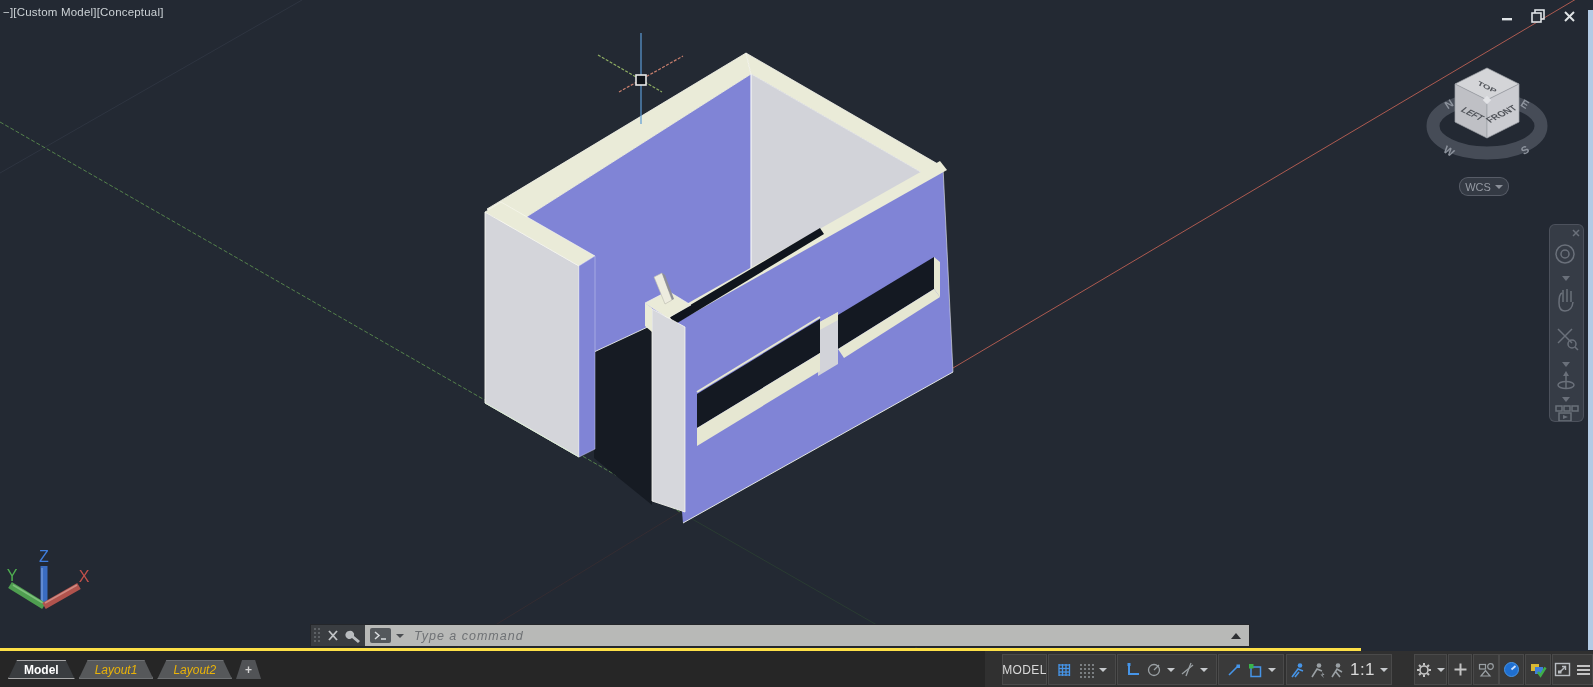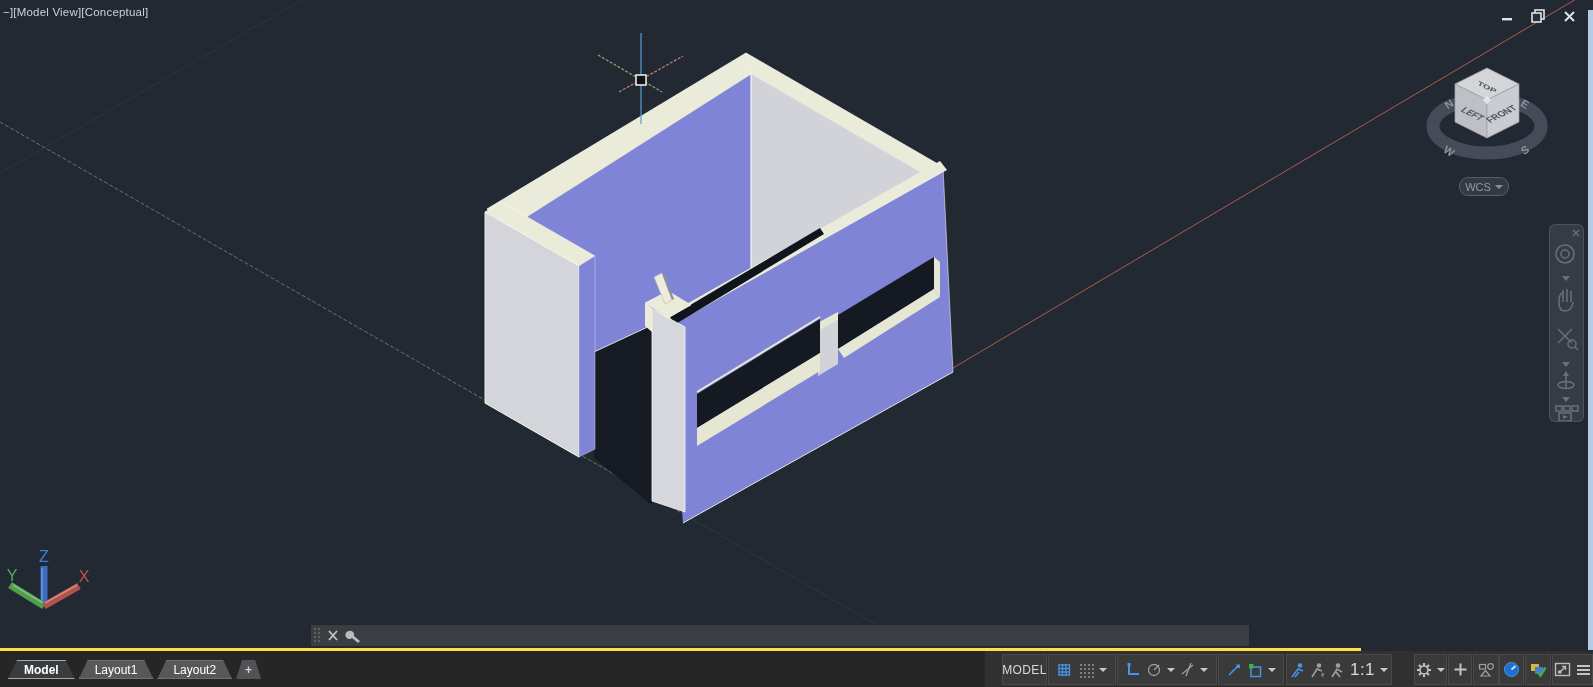--- a/index.html
+++ b/index.html
@@ -152,7 +152,7 @@
     </g>
   </svg>
 
-  <div class="abs vp-label">−][Model View][Conceptual]</div>
+  <div class="abs vp-label">−][Custom Model][Conceptual]</div>
 
   <div class="abs winbtn" style="left:1496px">
     <svg width="12" height="12">

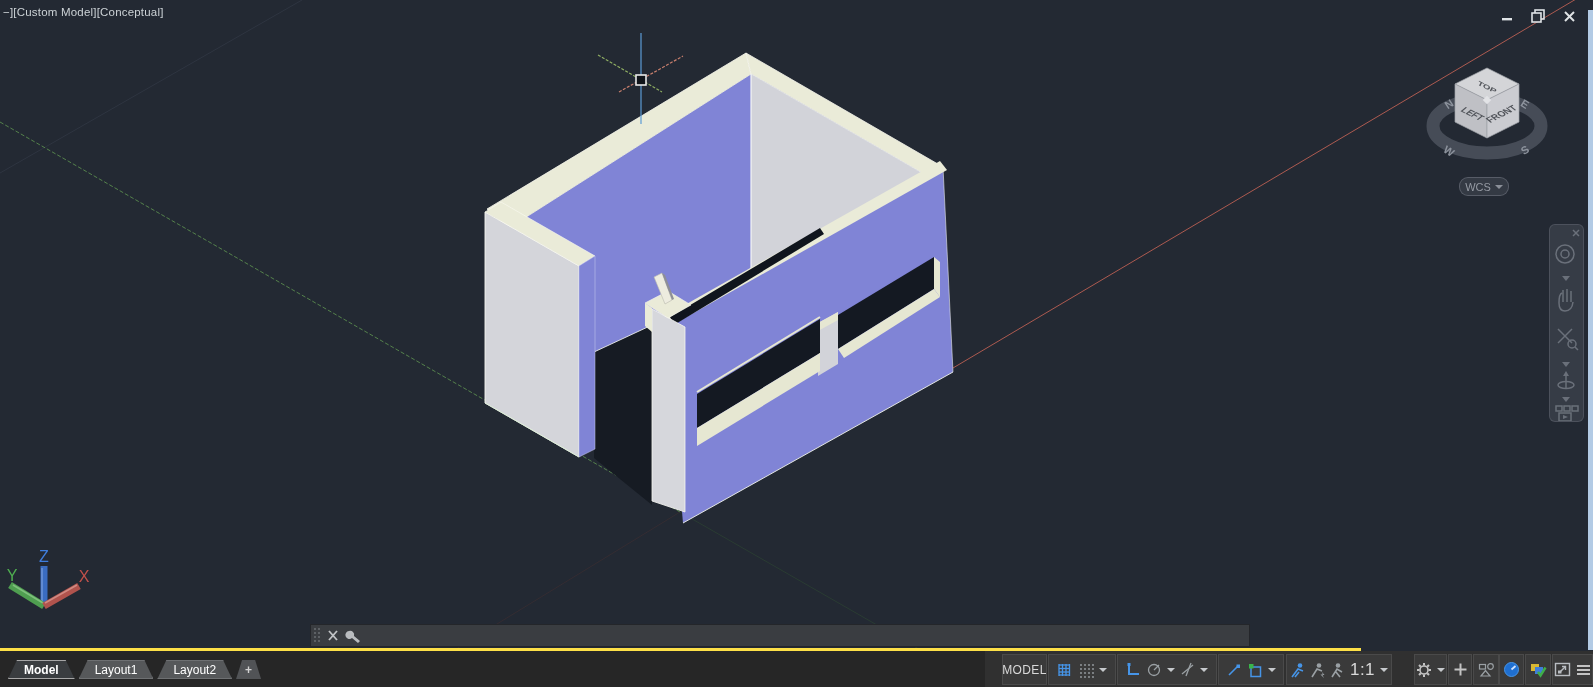--- a/index.html
+++ b/index.html
@@ -239,6 +239,17 @@
           <path d="M38,7 a4,4 0 1 0 3,7 l6,5 2,-2 -6,-5 a4,4 0 0 0 -5,-5 z" fill="#b9bcbf"></path>
         </g>
       </svg>
+    </div>
+    <div class="cmd-input">
+      <div class="cmd-chip">
+        <svg width="13" height="9">
+          <polyline points="1,1 5,4.5 1,8" fill="none" stroke="#d9dcdf" stroke-width="1.5"></polyline>
+          <line x1="7" y1="8" x2="12" y2="8" stroke="#d9dcdf" stroke-width="1.5"></line>
+        </svg>
+      </div>
+      <span class="cmd-car"></span>
+      <span class="cmd-text">Type a command</span>
+      <span class="cmd-hist"></span>
     </div>
   </div>
 

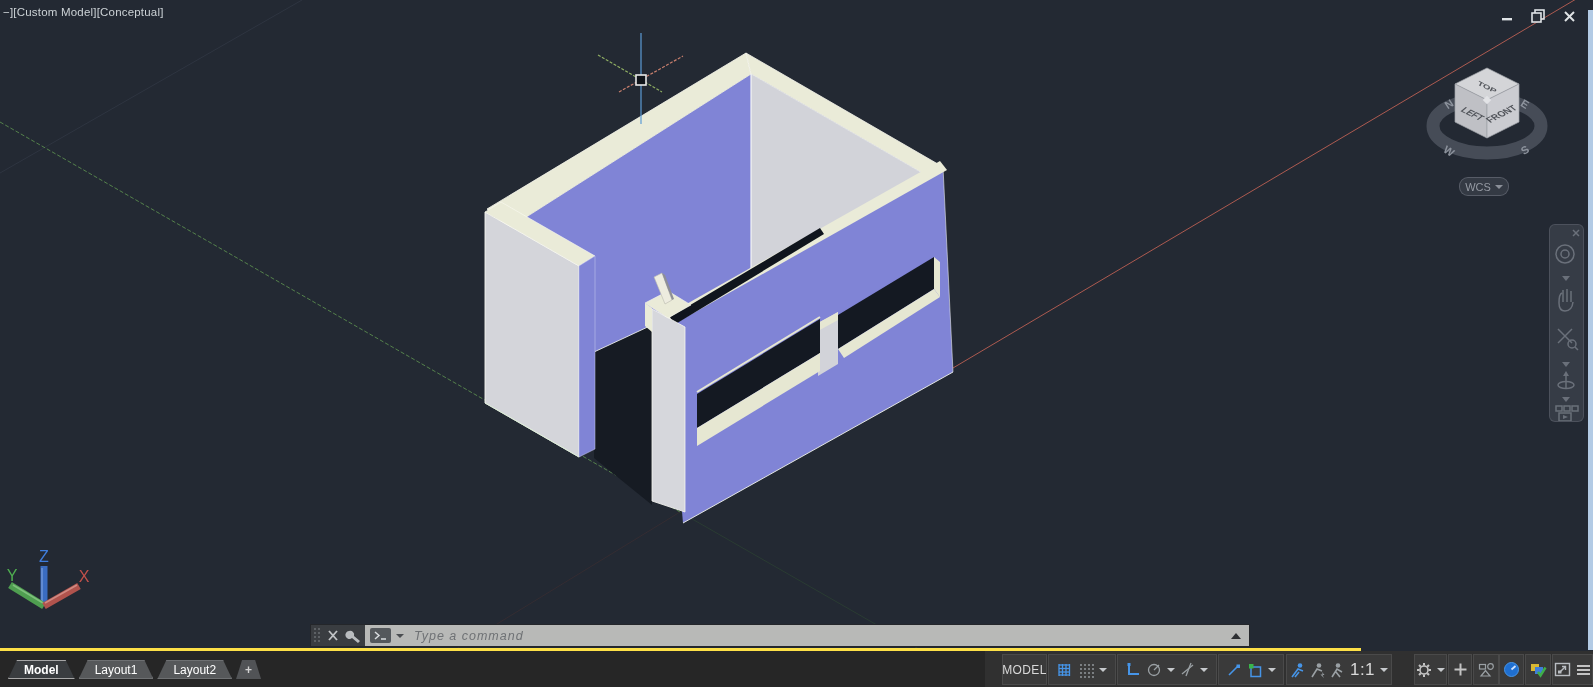--- a/index.html
+++ b/index.html
@@ -47,7 +47,7 @@
   .tabs{position:absolute;left:8px;top:9px;height:19px;display:flex;gap:4px;}
   .tab{height:19px;padding:0 16px;display:flex;align-items:center;justify-content:center;
     font-size:12px;clip-path:polygon(9px 0,calc(100% - 9px) 0,100% 100%,0 100%);}
-  .tab.inactive{background:#56585a;color:#ffffff;box-shadow:inset 0 0 0 1px #6e7072;}
+  .tab.inactive{background:#56585a;color:#eab308;box-shadow:inset 0 0 0 1px #6e7072;font-style:italic;}
   .tab.active{background:#3a3d40;color:#fff;font-weight:bold;box-shadow:inset 0 0 0 1px #a6a6a6;}
   .tab.addtab{padding:0 9px;background:#515356;color:#d2d2d2;font-weight:bold;
     clip-path:polygon(6px 0,calc(100% - 6px) 0,100% 100%,0 100%);}

